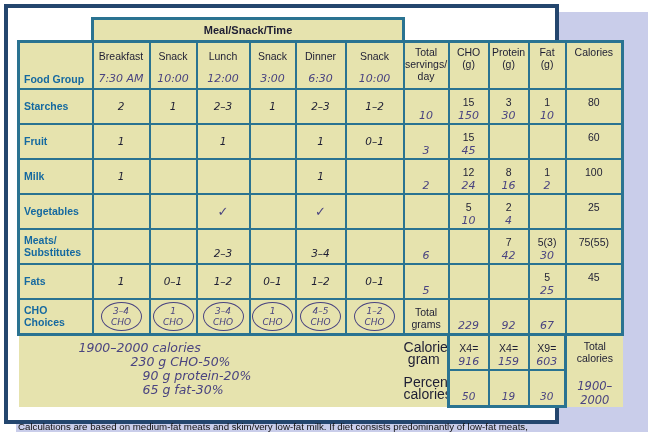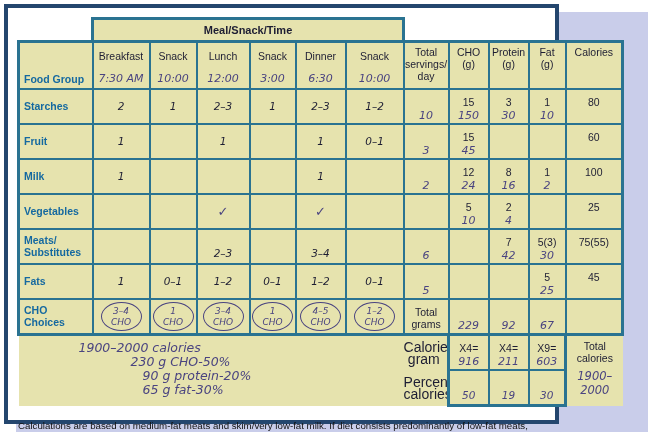--- a/index.html
+++ b/index.html
@@ -336,7 +336,7 @@
           </td>
           <td class="bval duo">
             <div class="per">X4=</div>
-            <div class="tot">211</div>
+            <div class="tot">159</div>
           </td>
           <td class="bval duo vlast">
             <div class="per">X9=</div>

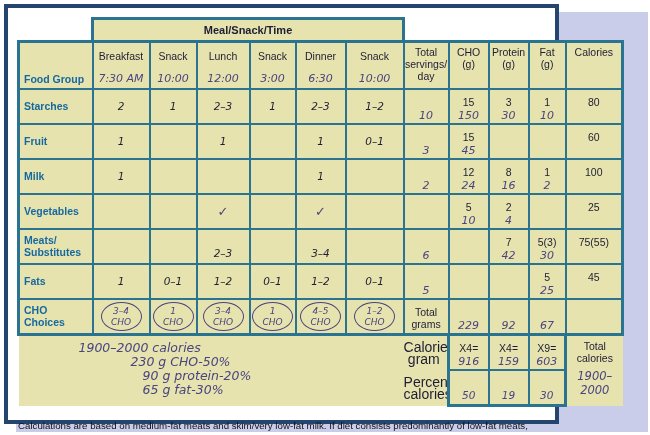--- a/index.html
+++ b/index.html
@@ -49,7 +49,7 @@
   .r-bot-b td.bval{border-bottom-width:3px;vertical-align:bottom;padding-bottom:3px}
   .plan td.btotal{border:none;vertical-align:top;padding-top:4px}
   .btotal .per{white-space:pre-line;line-height:12px;font-size:10.5px}
-  .btotal .tot{margin-top:5px;white-space:pre-line;line-height:14px;font-size:11.5px}
+  .btotal .tot{margin-top:15px;white-space:pre-line;line-height:14px;font-size:11.5px}
   .r-bot-a{height:31px}
   .r-bot-b{height:36px}
   .r-cho{height:35px}

